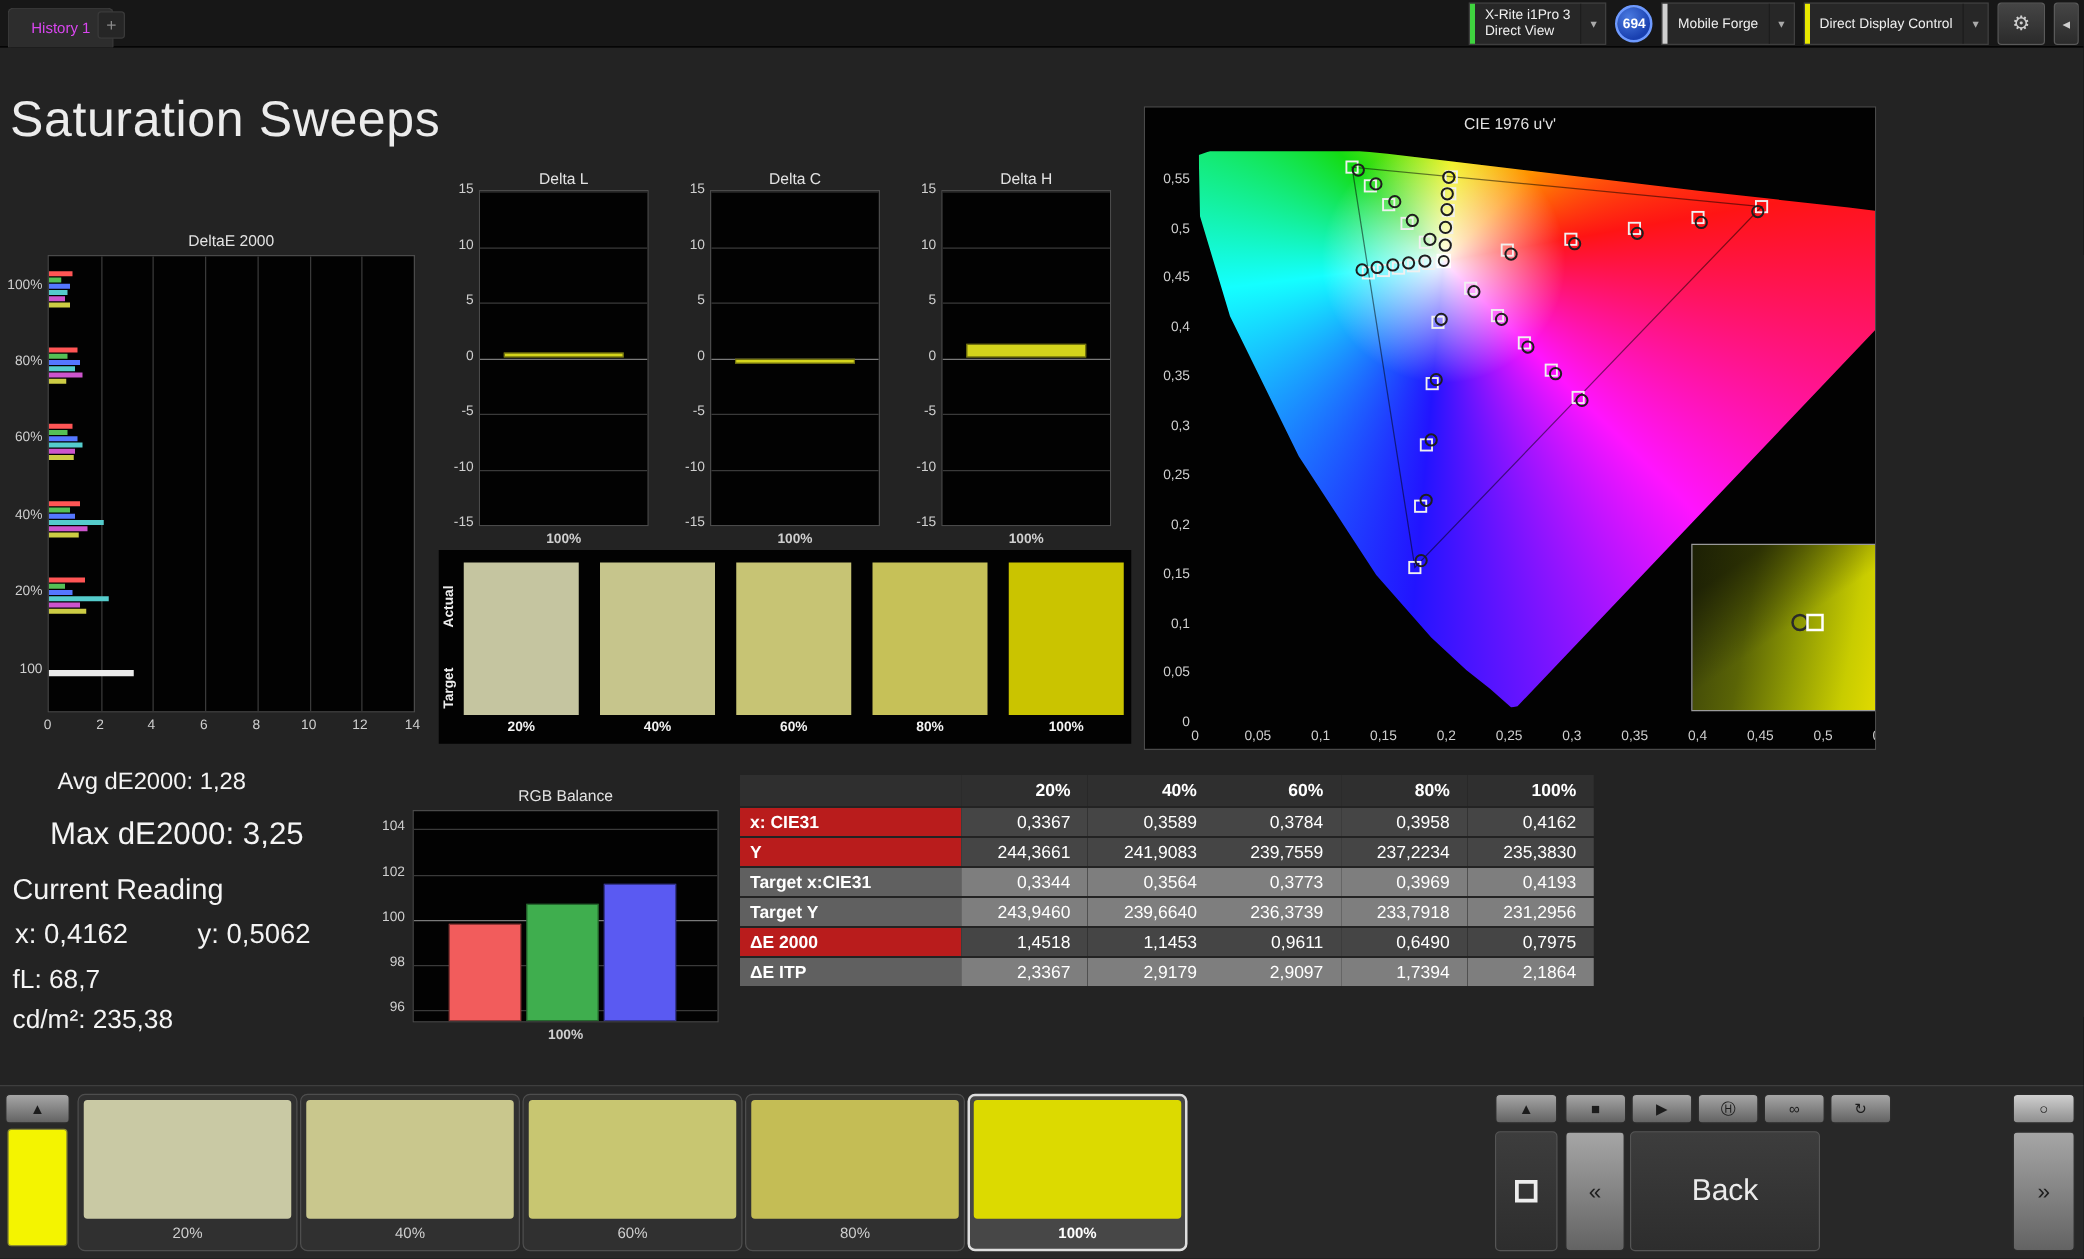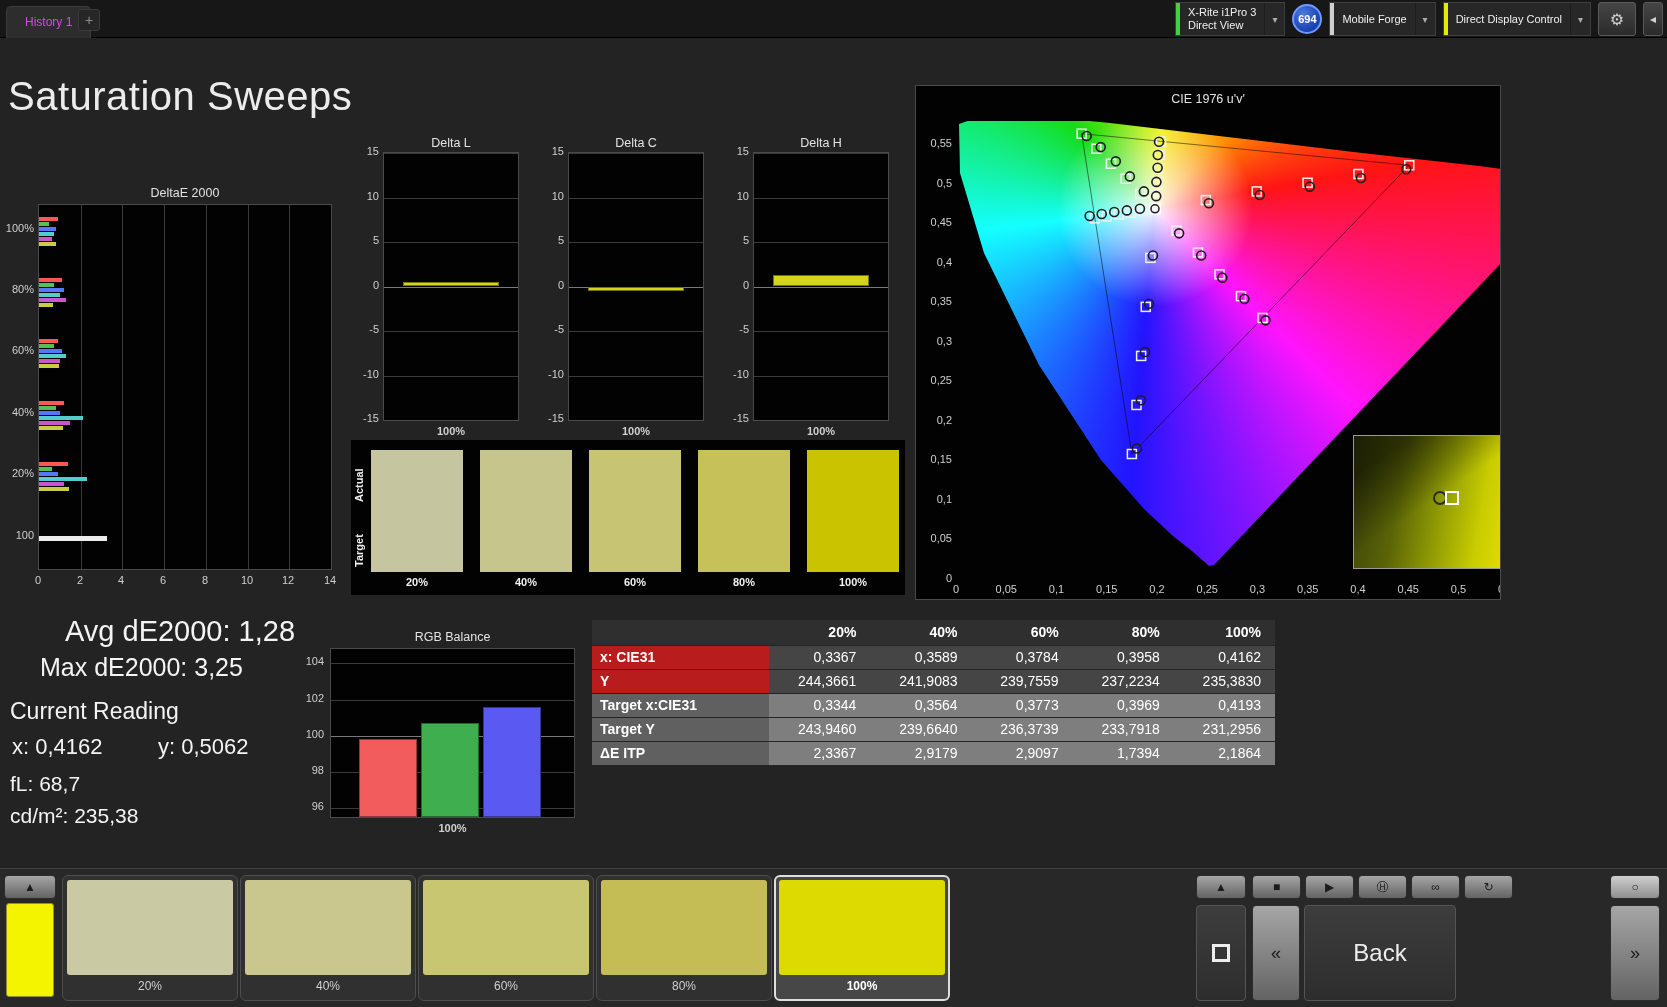--- a/index.html
+++ b/index.html
@@ -24,7 +24,7 @@
 
 .page-title{position:absolute;left:8px;top:74px;font-size:40px;font-weight:400;color:#ececec;letter-spacing:.5px;}
 .stat{position:absolute;color:#f4f4f4;white-space:nowrap;}
-.s-avg{left:46px;top:615px;font-size:29px;margin-left:19px;}
+.s-avg{left:46px;top:615px;font-size:19px;}
 .s-max{left:40px;top:653px;font-size:25px;}
 .s-cur{left:10px;top:698px;font-size:23px;}
 .s-x{left:12px;top:734px;font-size:22px;}

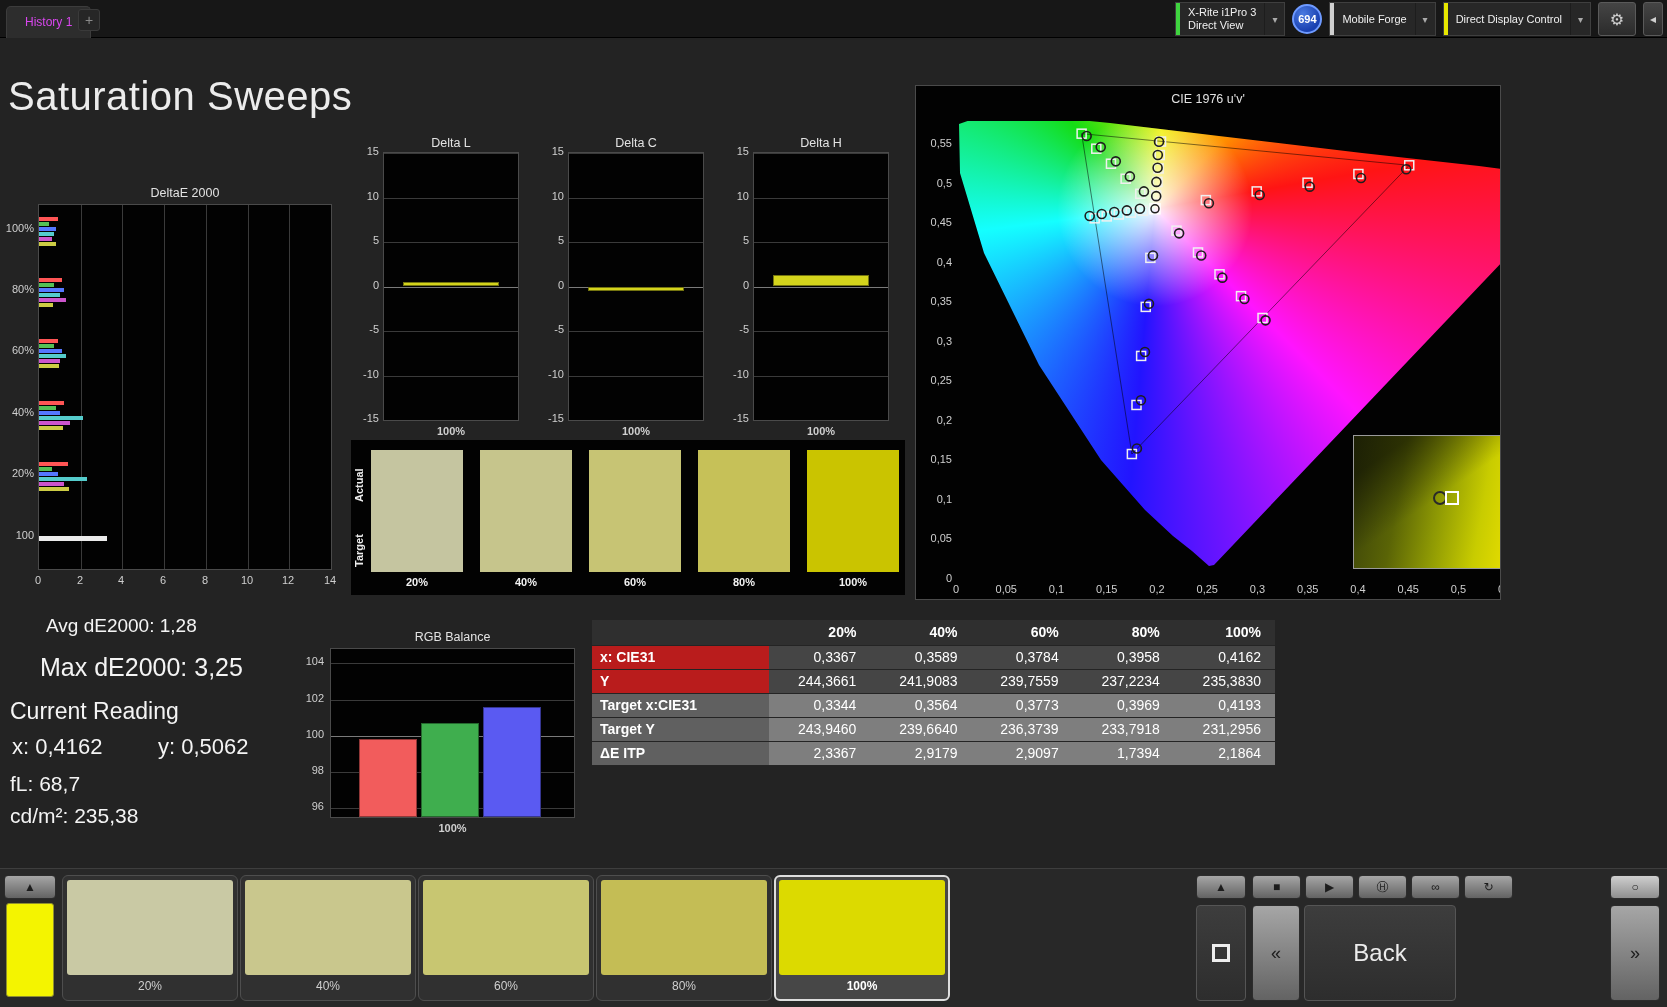--- a/index.html
+++ b/index.html
@@ -394,6 +394,14 @@
           <td>233,7918</td>
           <td>231,2956</td>
         </tr>
+        <tr class="dark">
+          <th class="lab">ΔE 2000</th>
+          <td>1,4518</td>
+          <td>1,1453</td>
+          <td>0,9611</td>
+          <td>0,6490</td>
+          <td>0,7975</td>
+        </tr>
         <tr class="light">
           <th class="lab">ΔE ITP</th>
           <td>2,3367</td>

